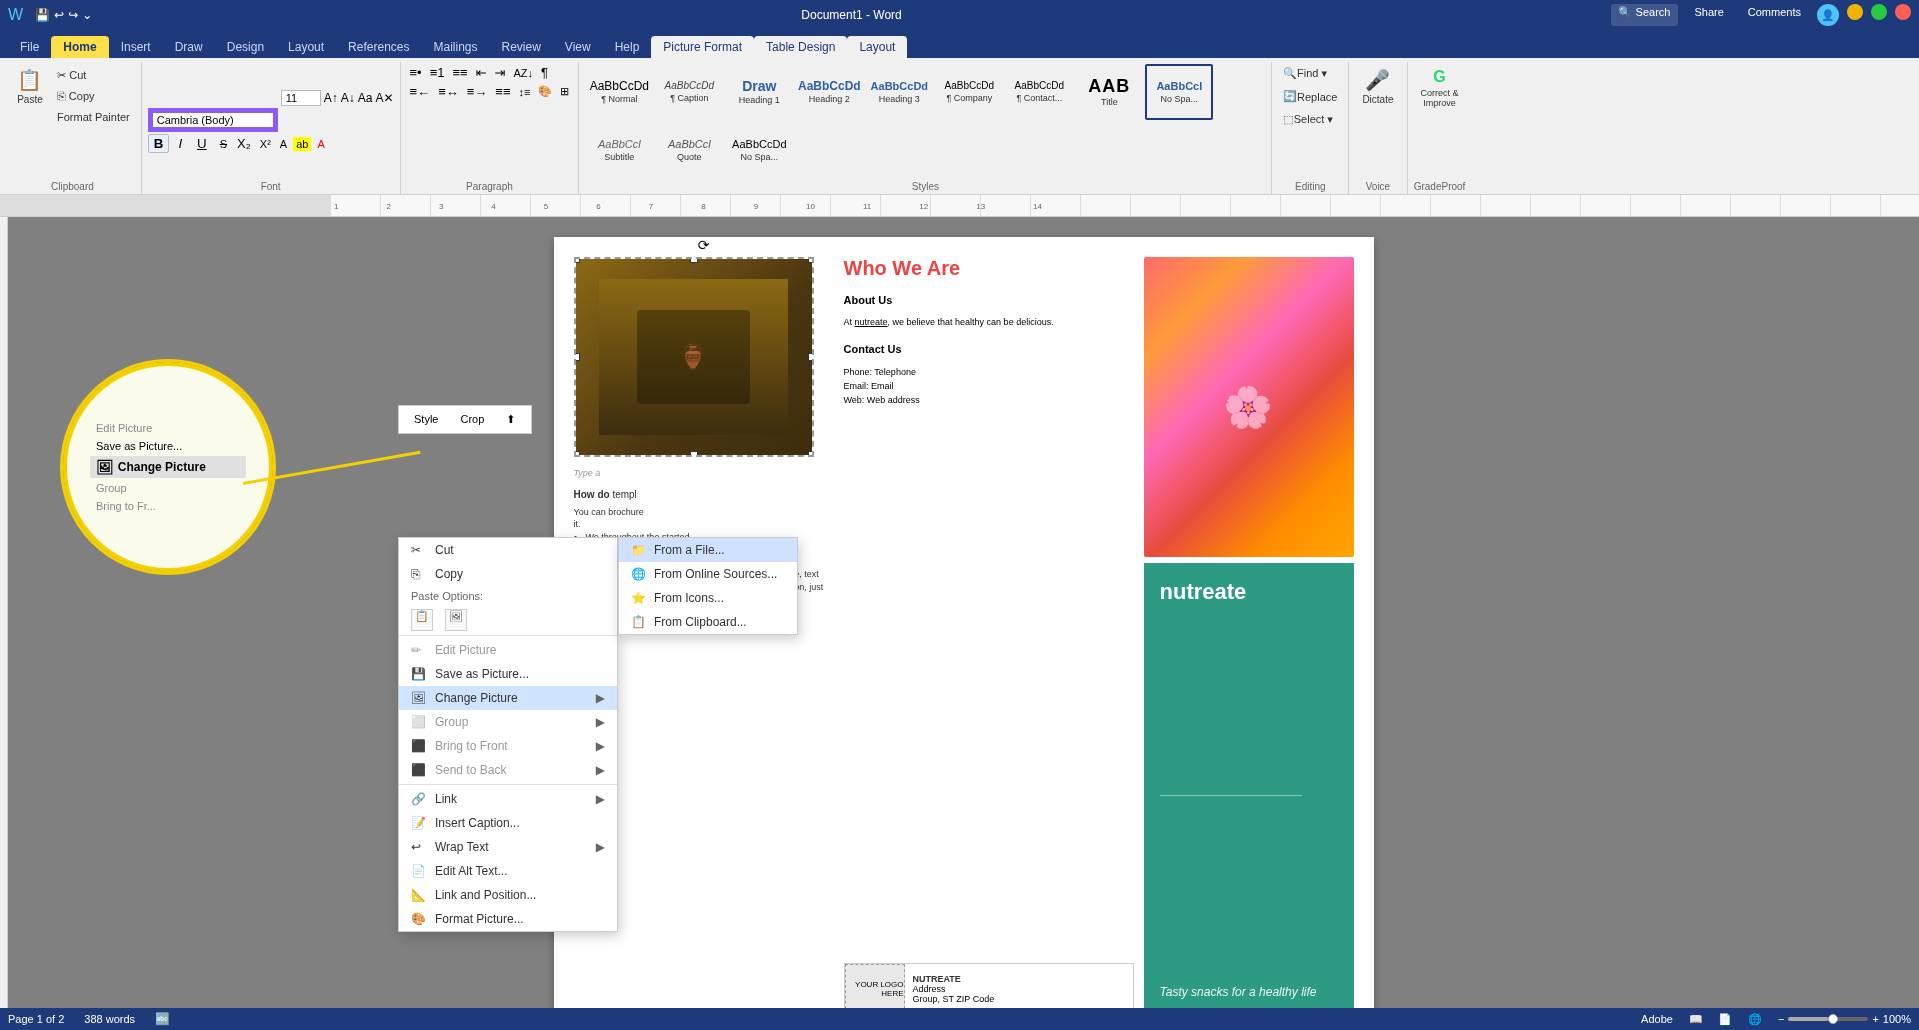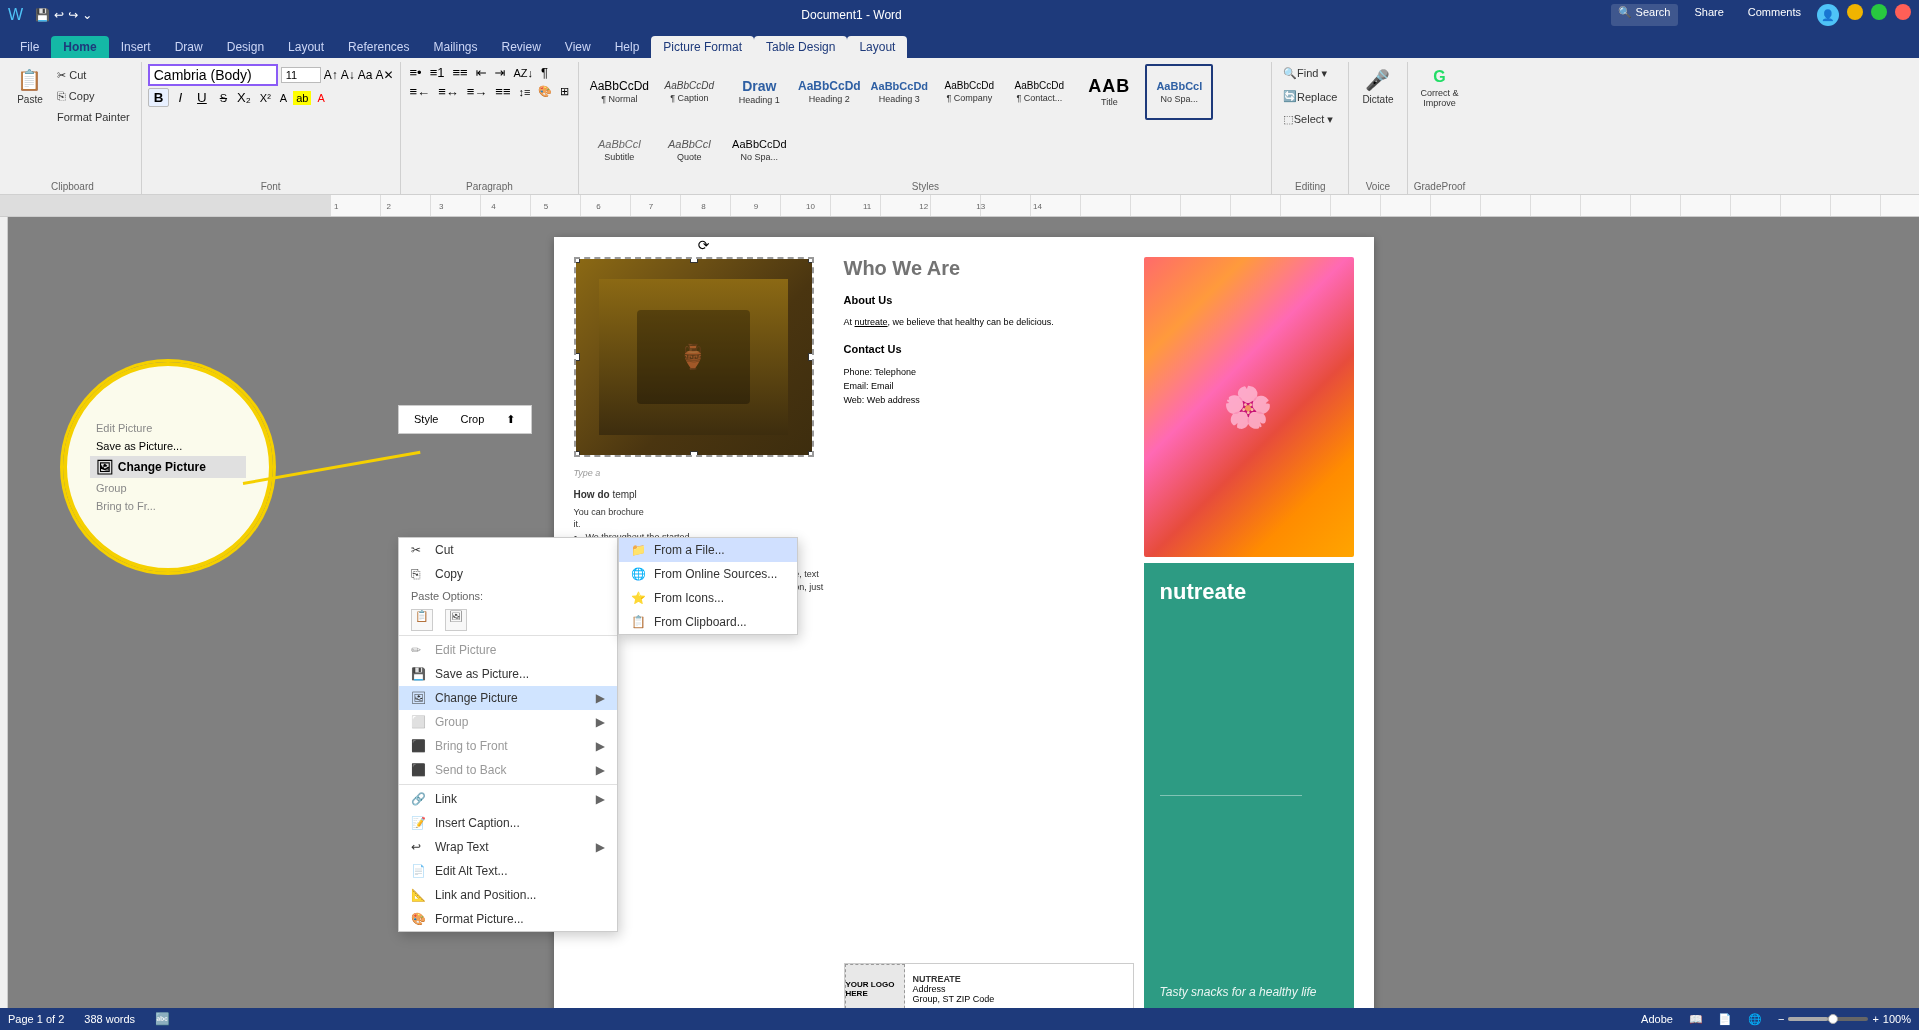--- a/index.html
+++ b/index.html
@@ -37,7 +37,7 @@
       cursor: pointer;
       border-radius: 4px 4px 0 0;
     }
-    .ribbon-tab.active { background: #14b8a6; color: #1e3a7b; font-weight: 600; }
+    .ribbon-tab.active { background: #fde047; color: #1e3a7b; font-weight: 600; }
     .ribbon-tab.picture-format { background: #f0f0f0; color: #1e3a7b; }
 
     

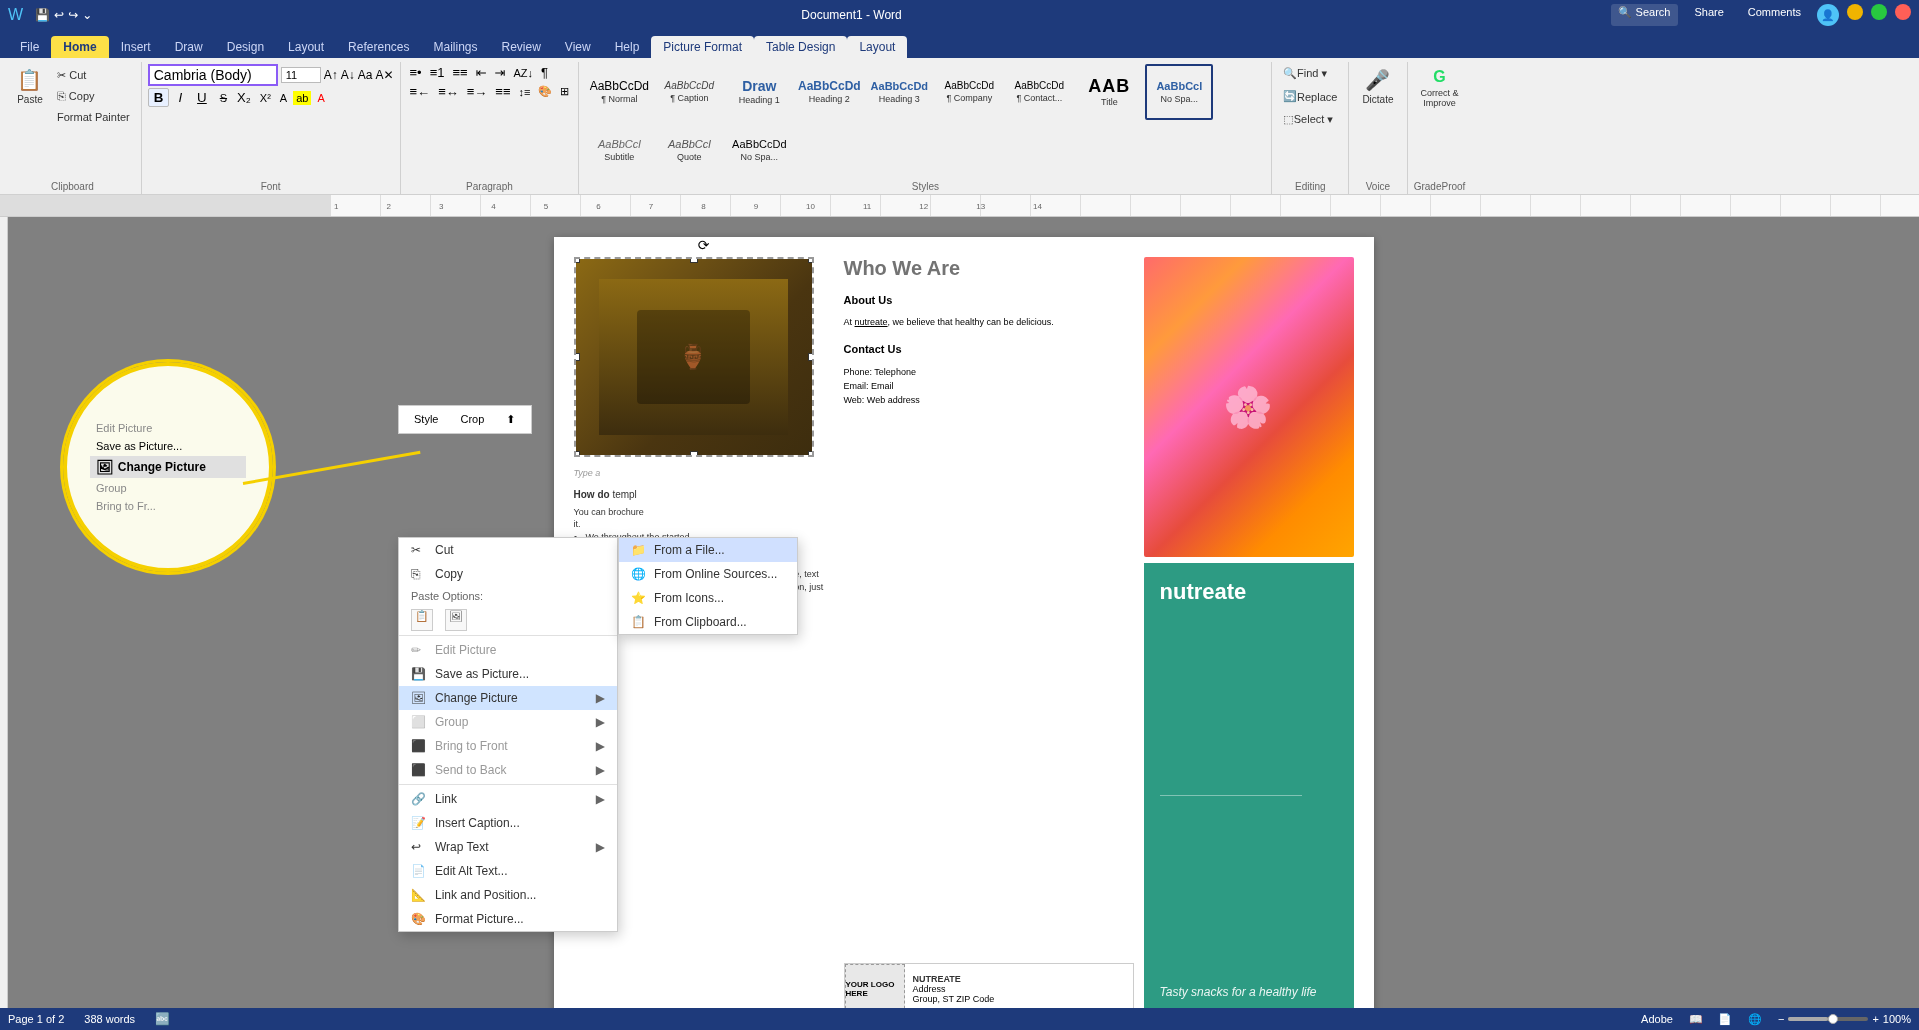--- a/index.html
+++ b/index.html
@@ -104,12 +104,13 @@
       gap: 2px;
     }
     .font-select {
-      border: 2px solid #8b5cf6;
+      border: 5px solid #8b5cf6;
       padding: 1px 4px;
-      font-size: 14px;
+      font-size: 11px;
       background: white;
       cursor: pointer;
       width: 140px;
+      margin-top: 44px;
     }
     .font-size-select {
       border: 1px solid #bbb;

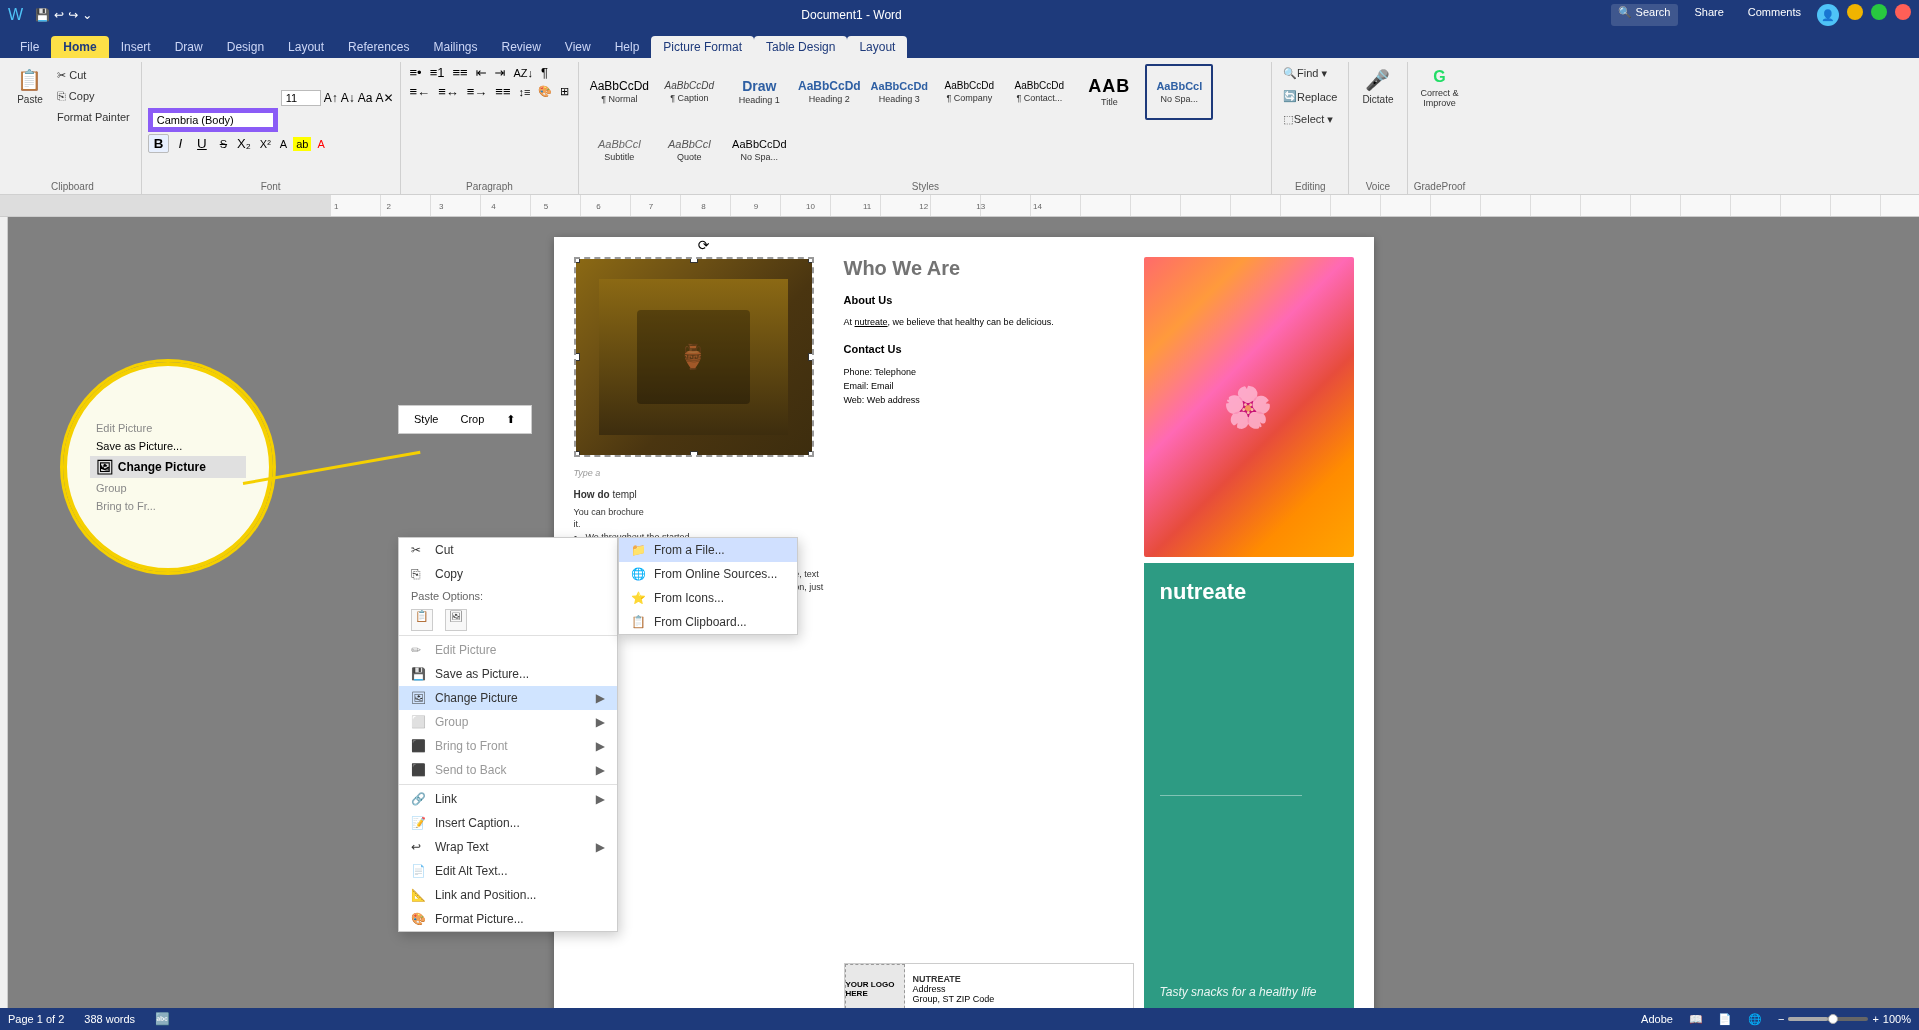--- a/index.html
+++ b/index.html
@@ -281,7 +281,7 @@
       gap: 6px;
     }
     .who-we-are {
-      color: #737373;
+      color: #ef4444;
       font-size: 20px;
       font-weight: bold;
       margin-bottom: 8px;

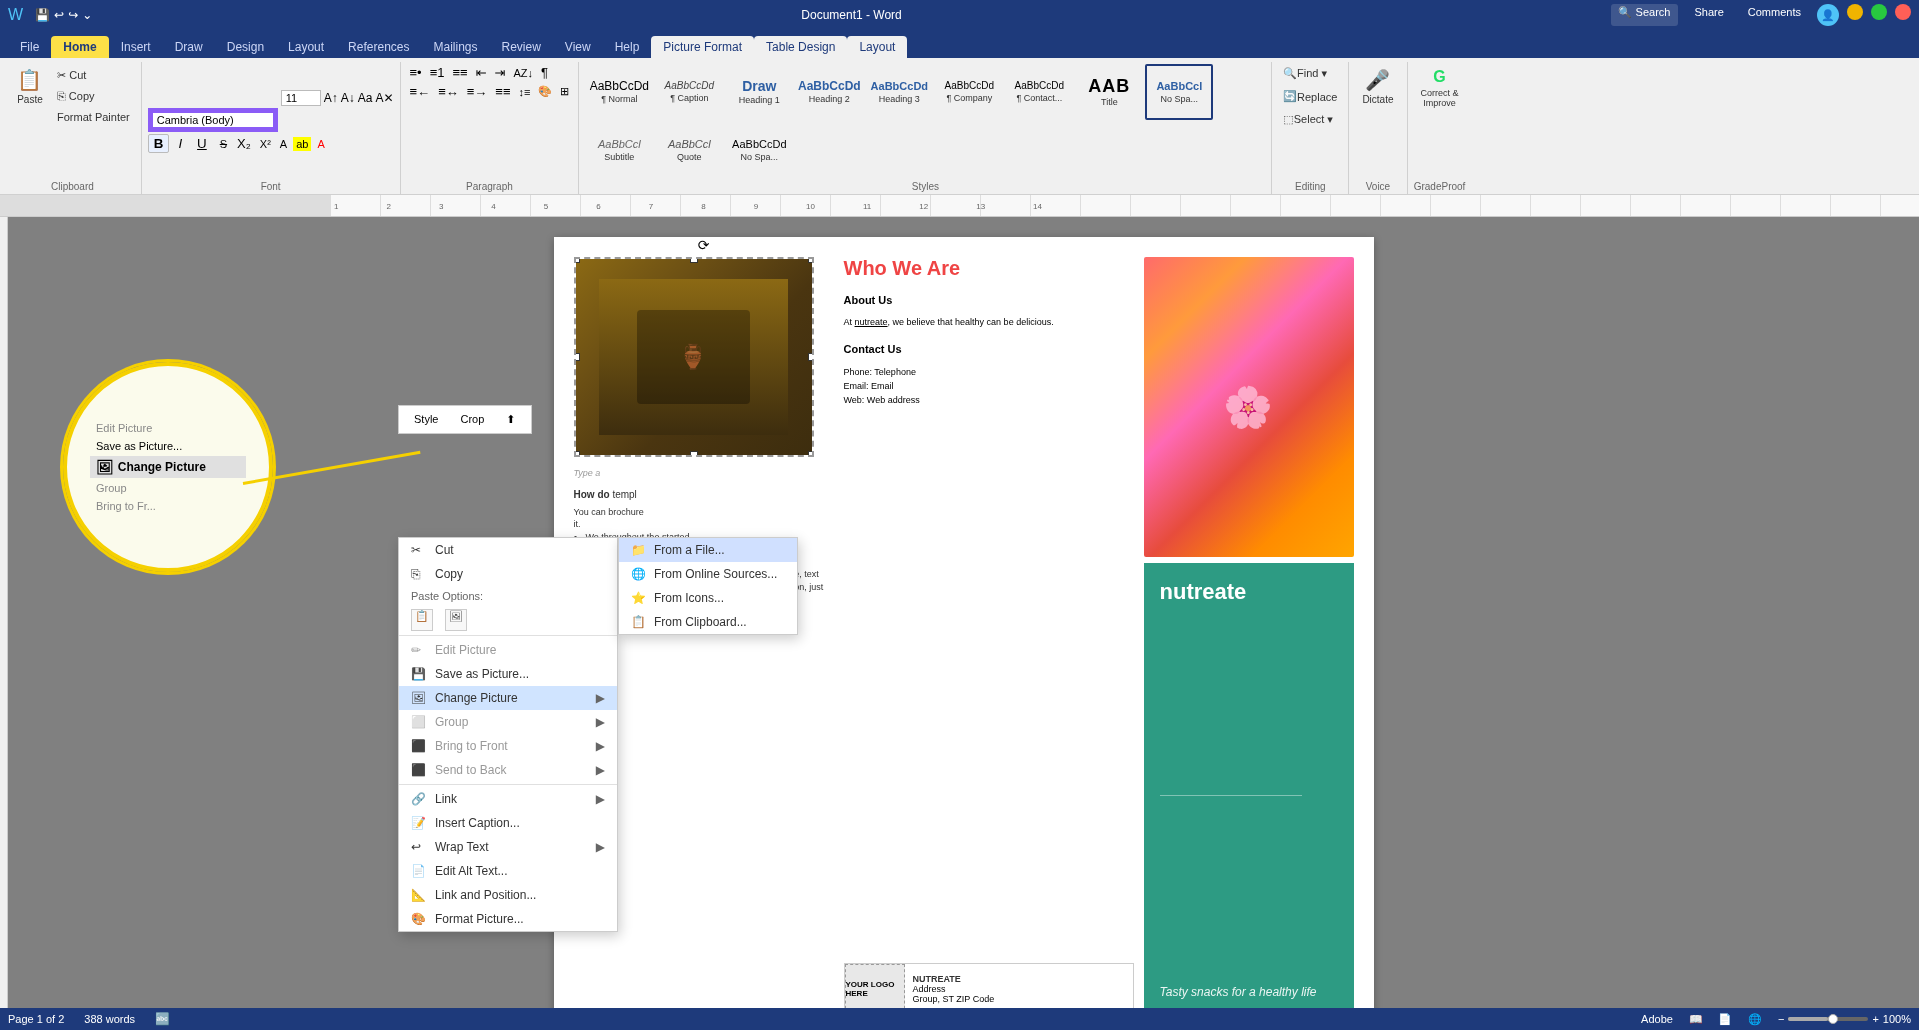--- a/index.html
+++ b/index.html
@@ -715,7 +715,7 @@
 
           <div class="logo-row" style="margin-top:auto;">
             <div class="logo-box">
-              <span style="text-align:left;font-size:8px;font-weight:bold;">YOUR LOGO HERE</span>
+              <span style="text-align:right;font-size:8px;">YOUR LOGO HERE</span>
             </div>
             <div class="company-info">
               <div class="company-name">NUTREATE</div>

